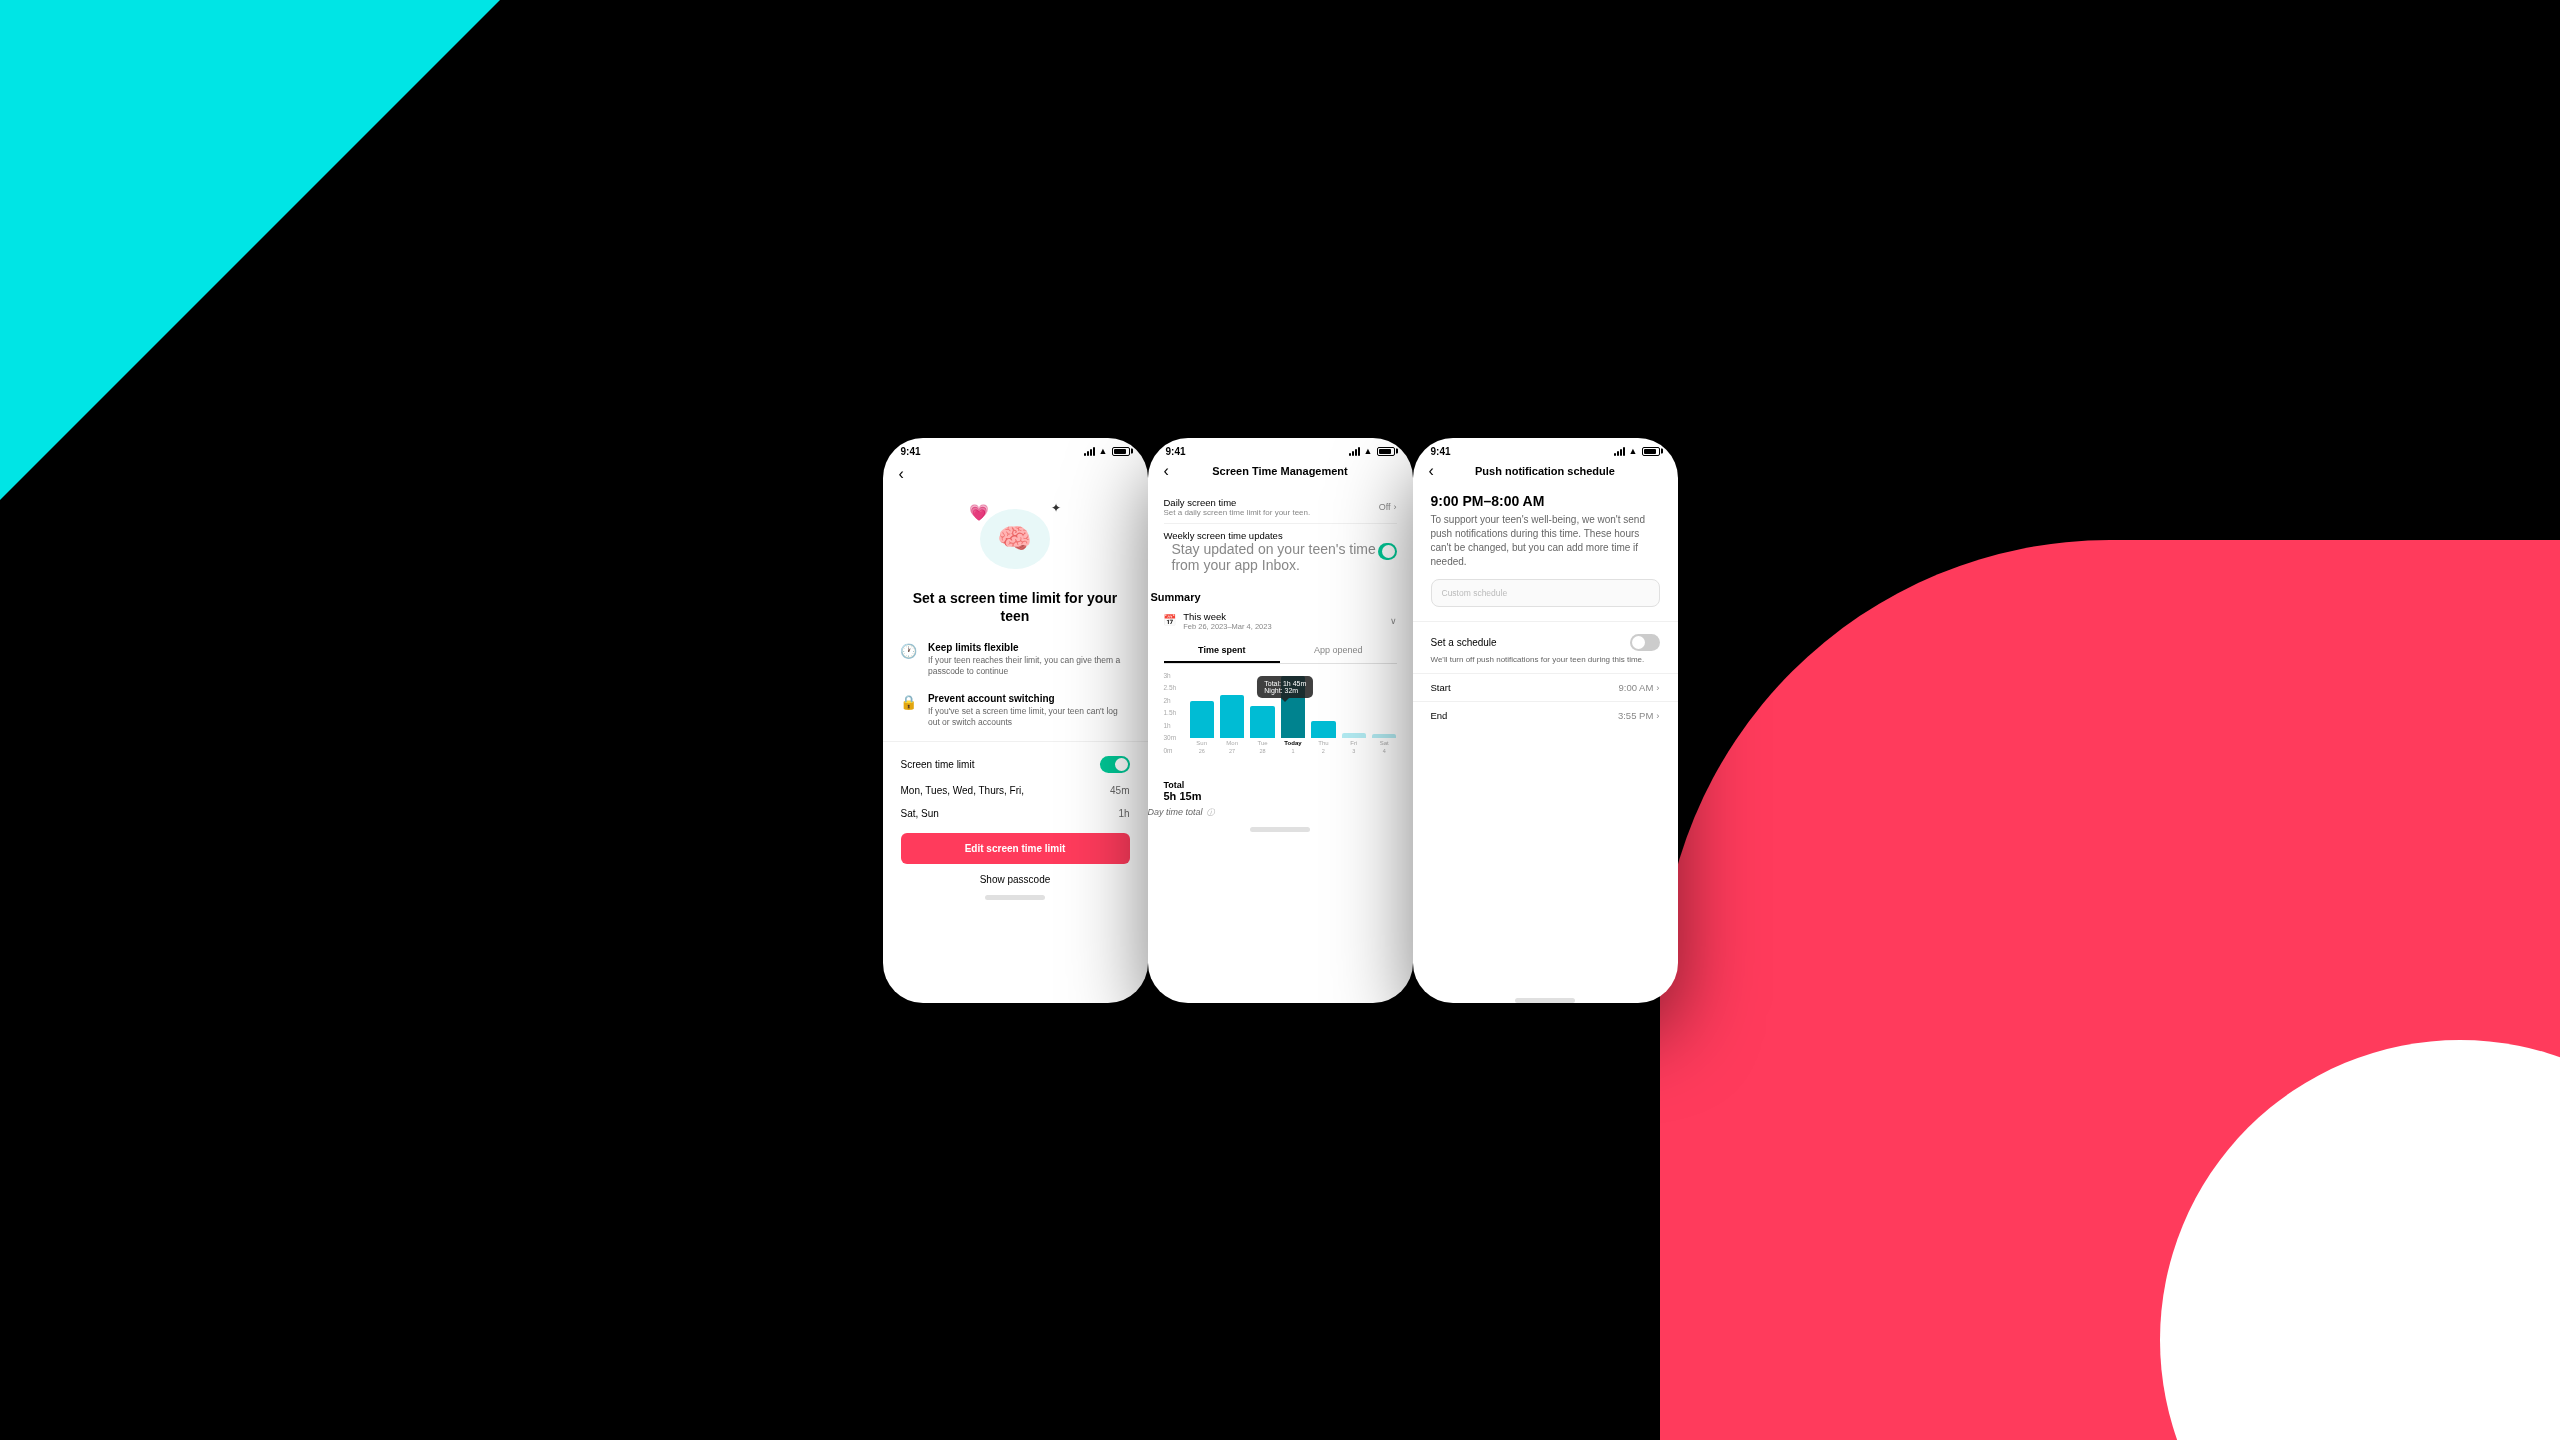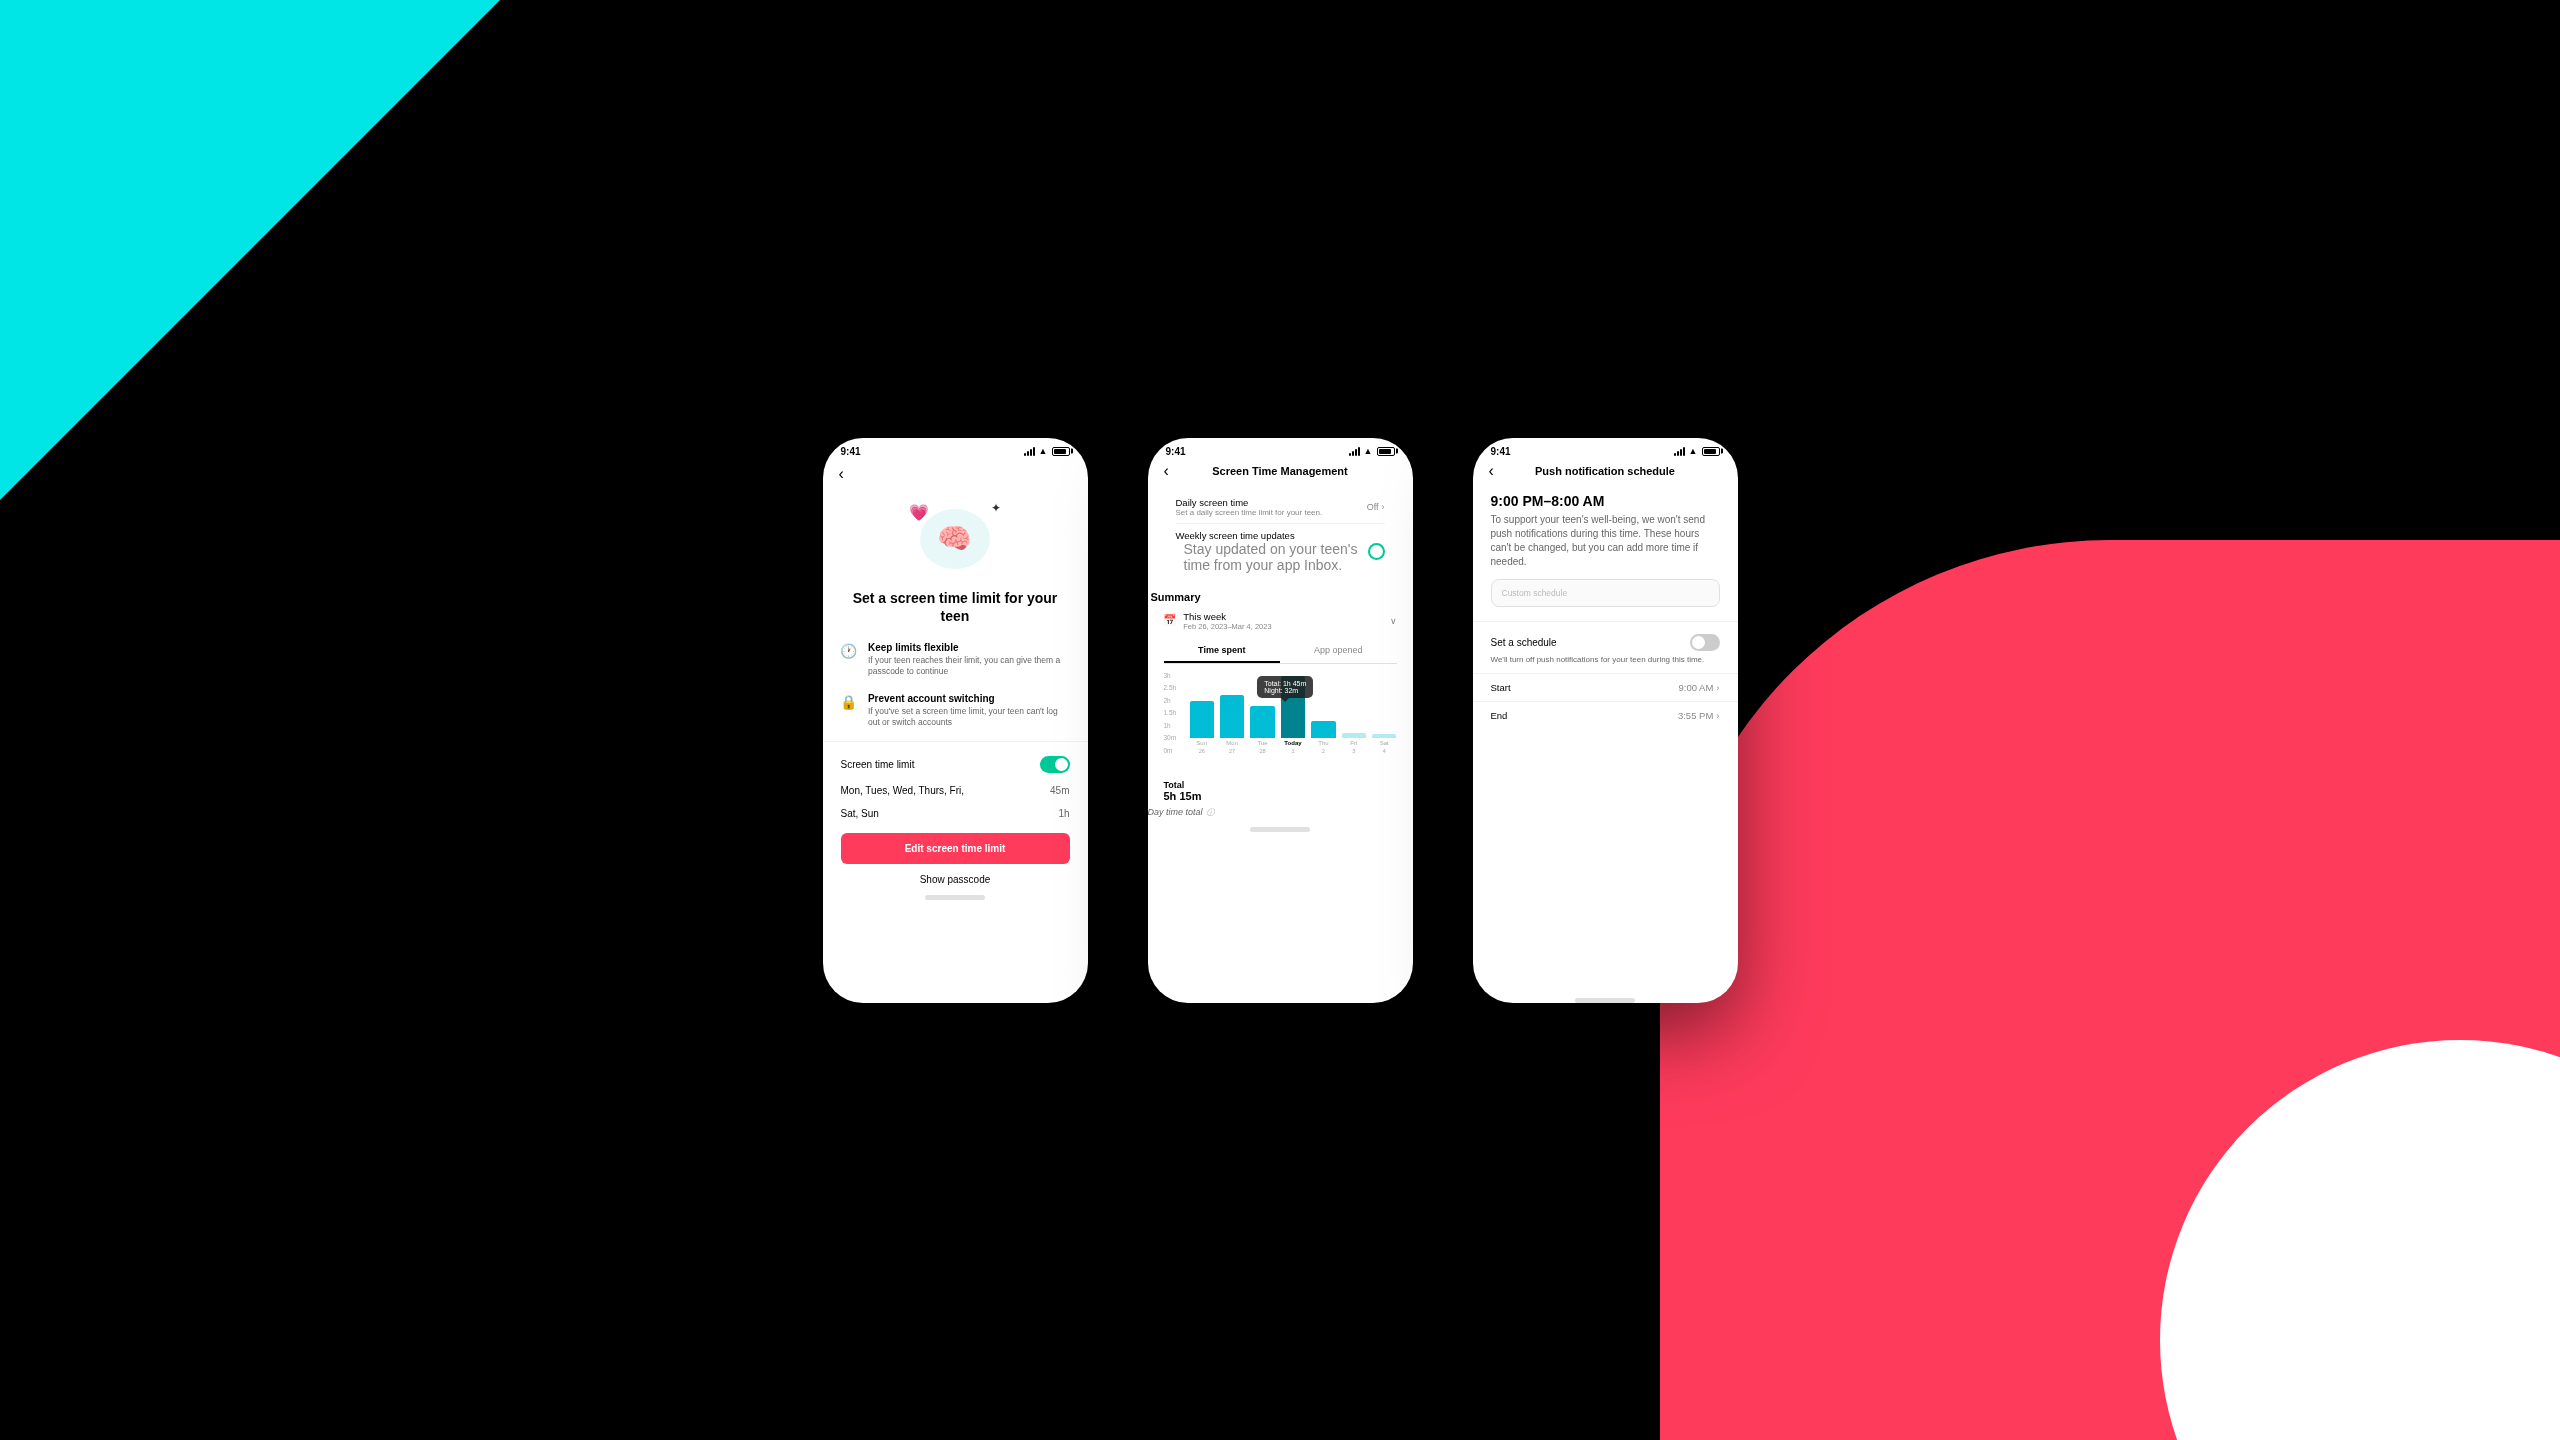--- a/index.html
+++ b/index.html
@@ -43,7 +43,6 @@
       position: relative;
       z-index: 10;
       display: flex;
-      gap: 60px;
       justify-content: center;
     }
 

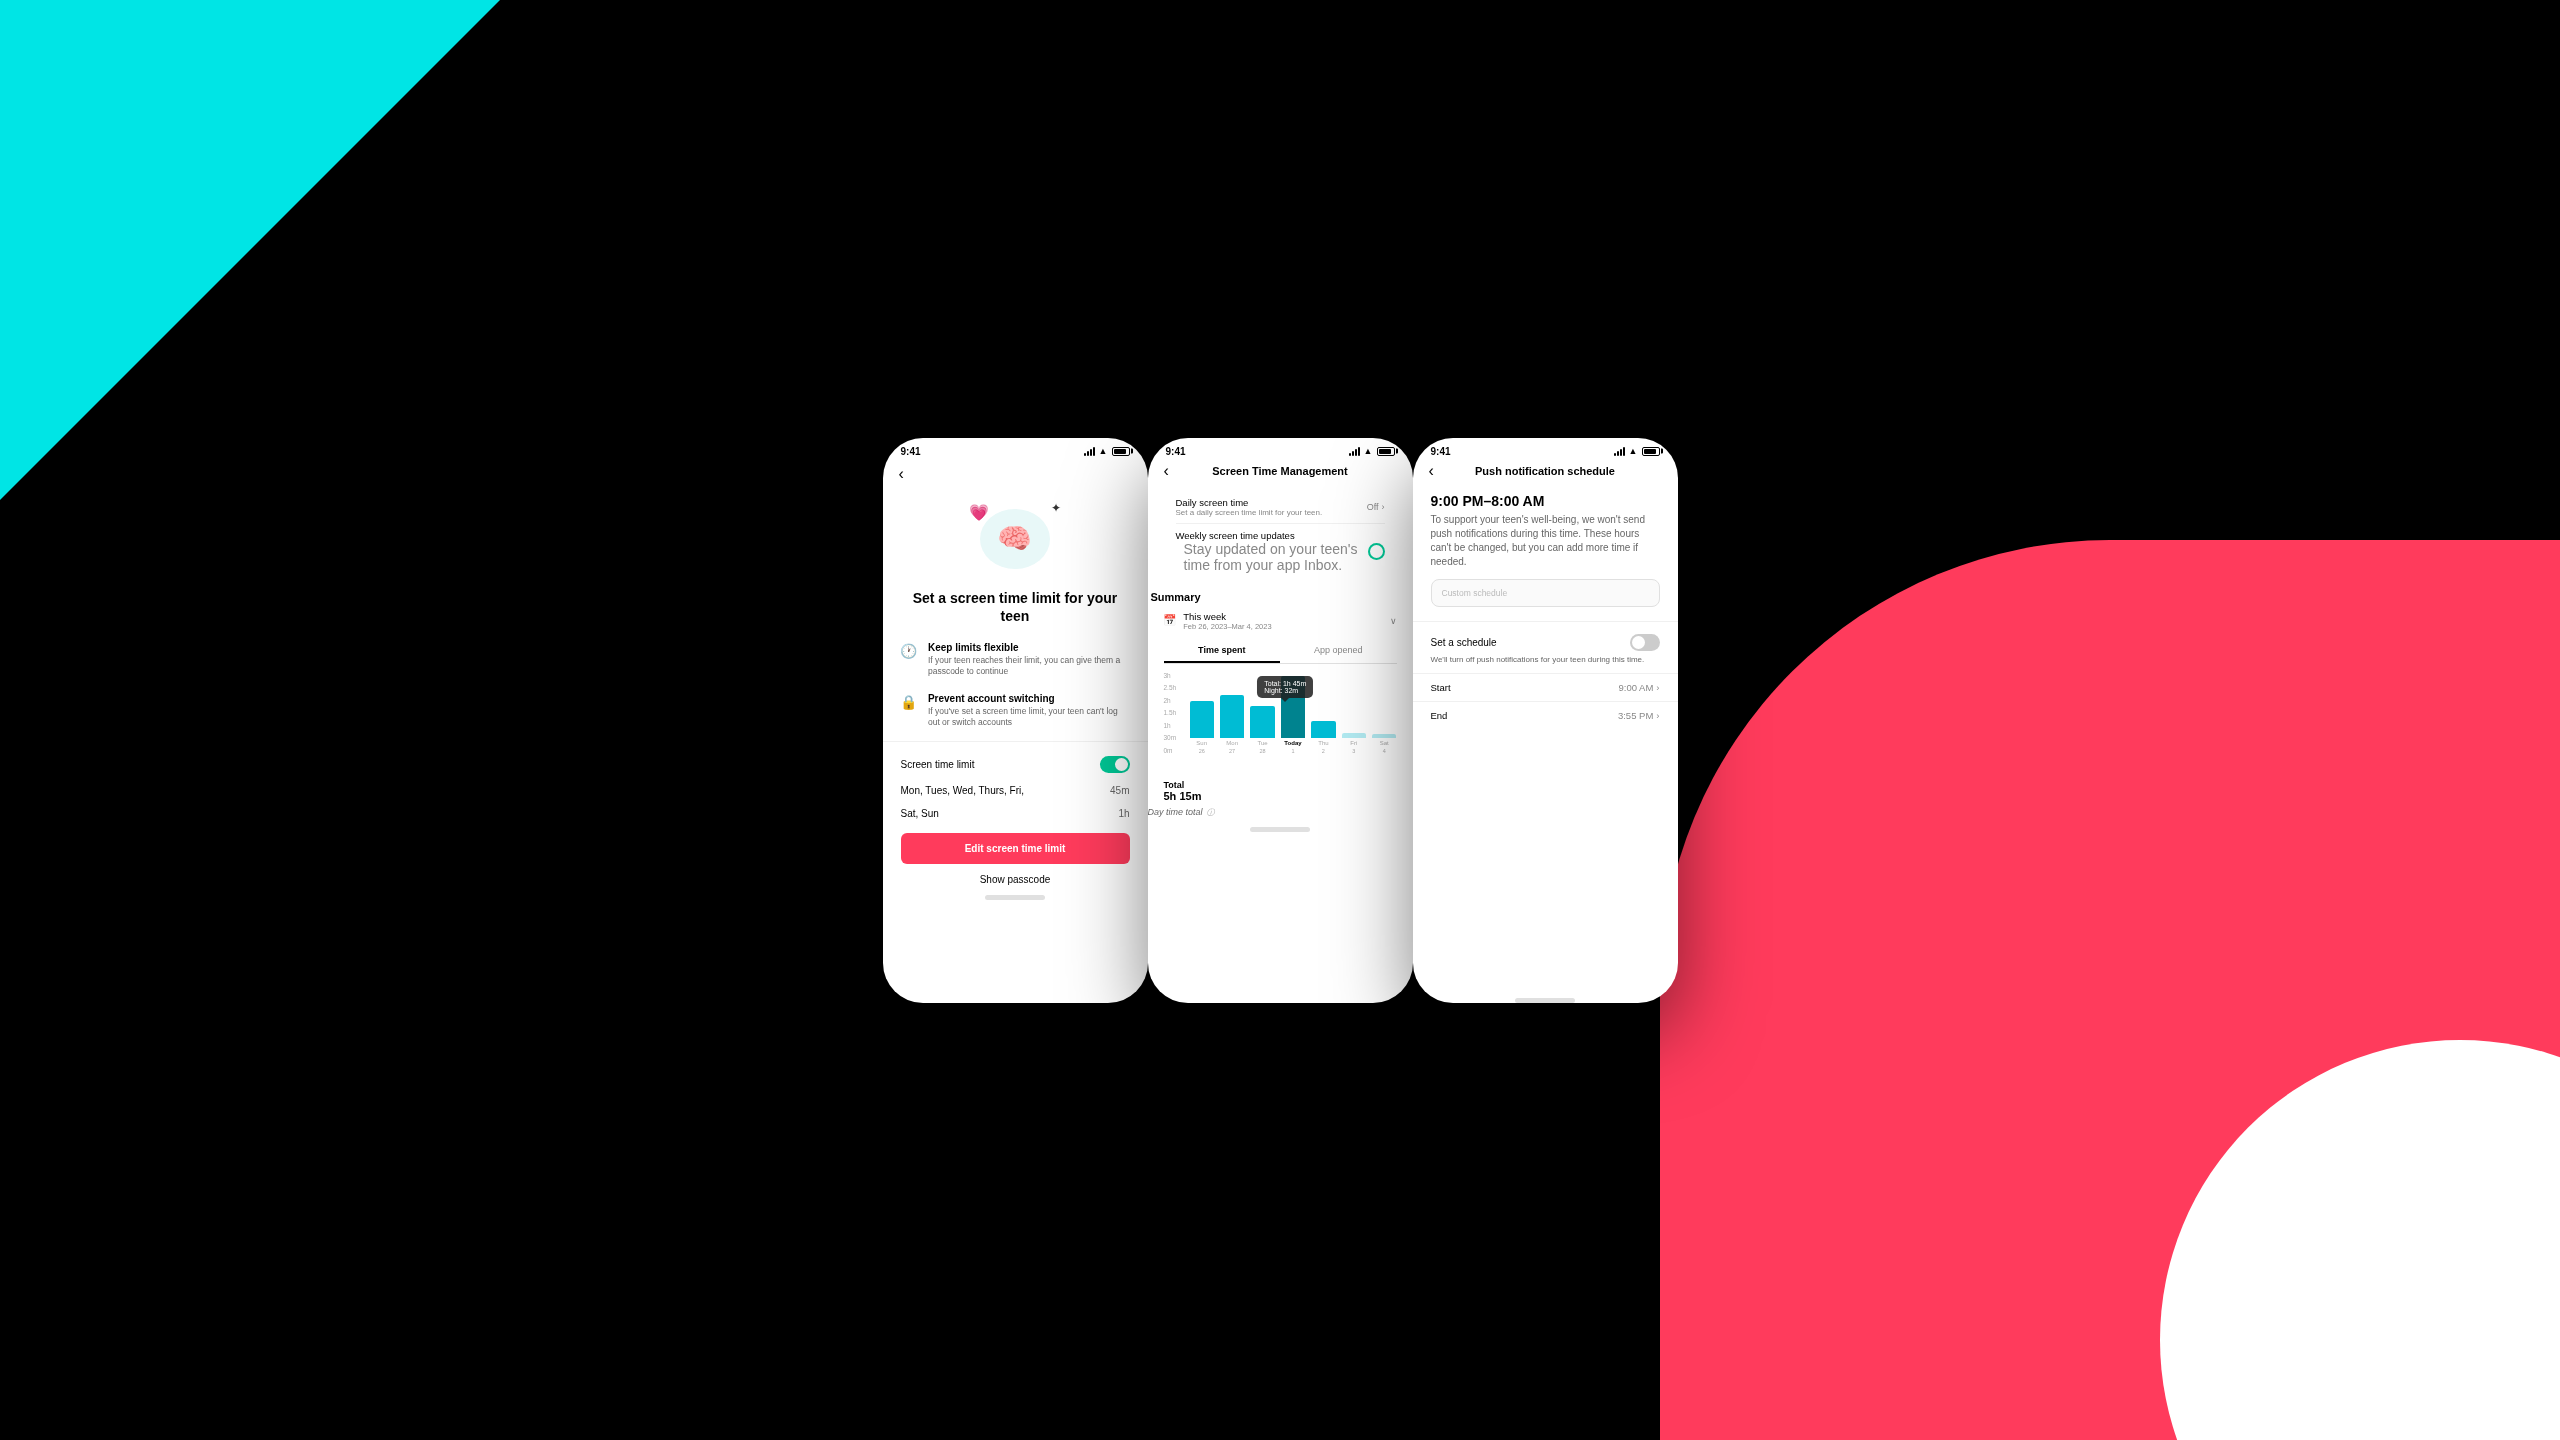--- a/index.html
+++ b/index.html
@@ -302,7 +302,7 @@
       color: #000;
     }
     .screen-section {
-      padding: 6px 28px;
+      padding: 6px 16px;
     }
     .screen-row {
       display: flex;

